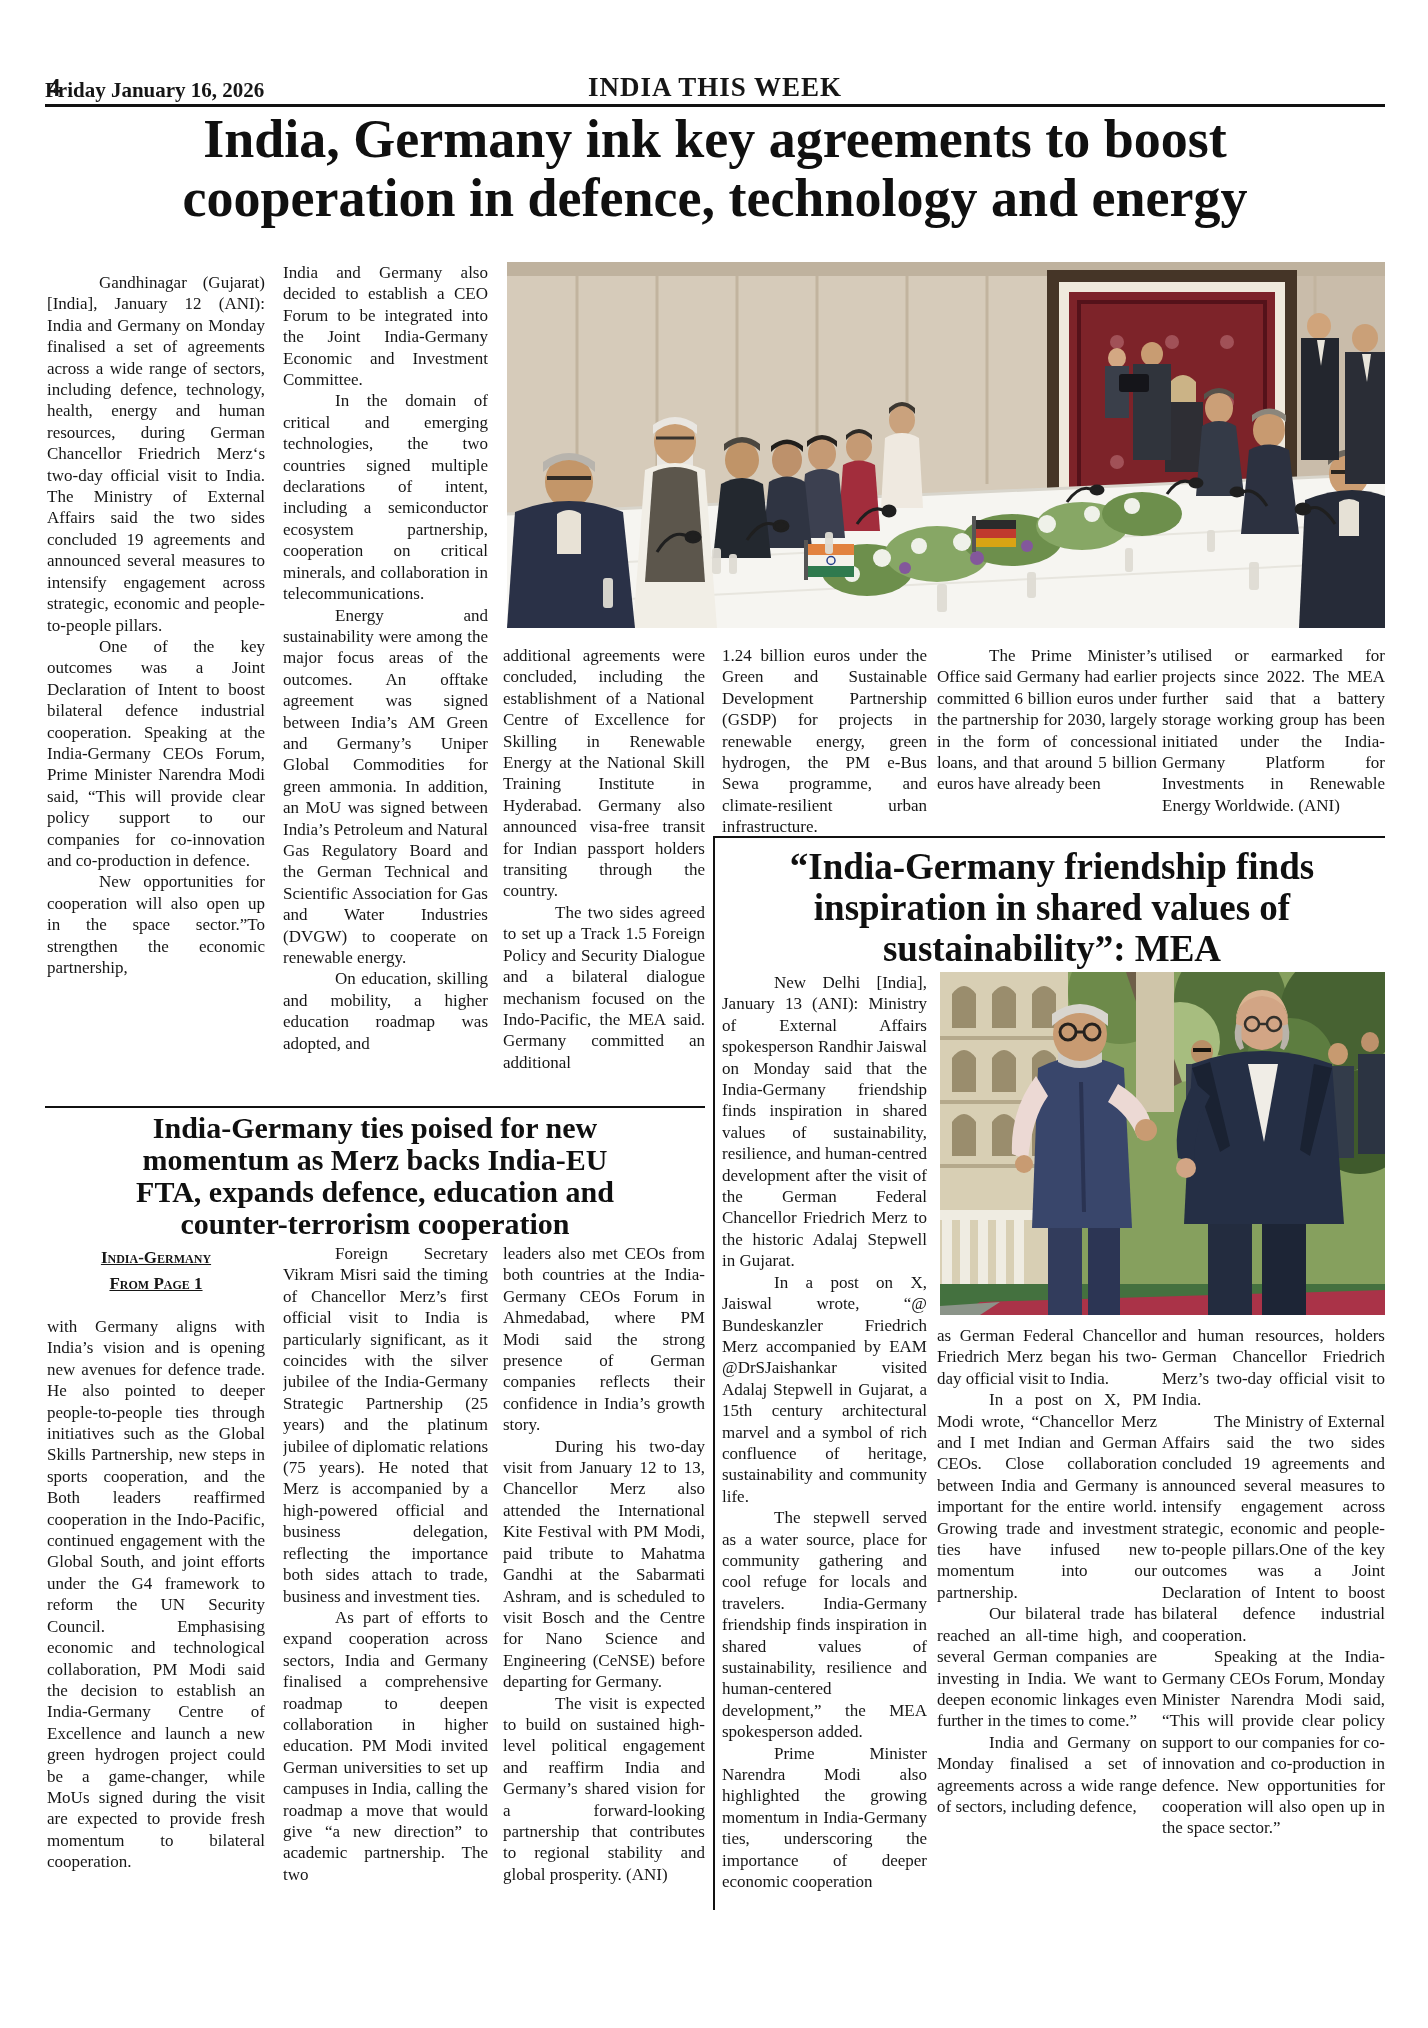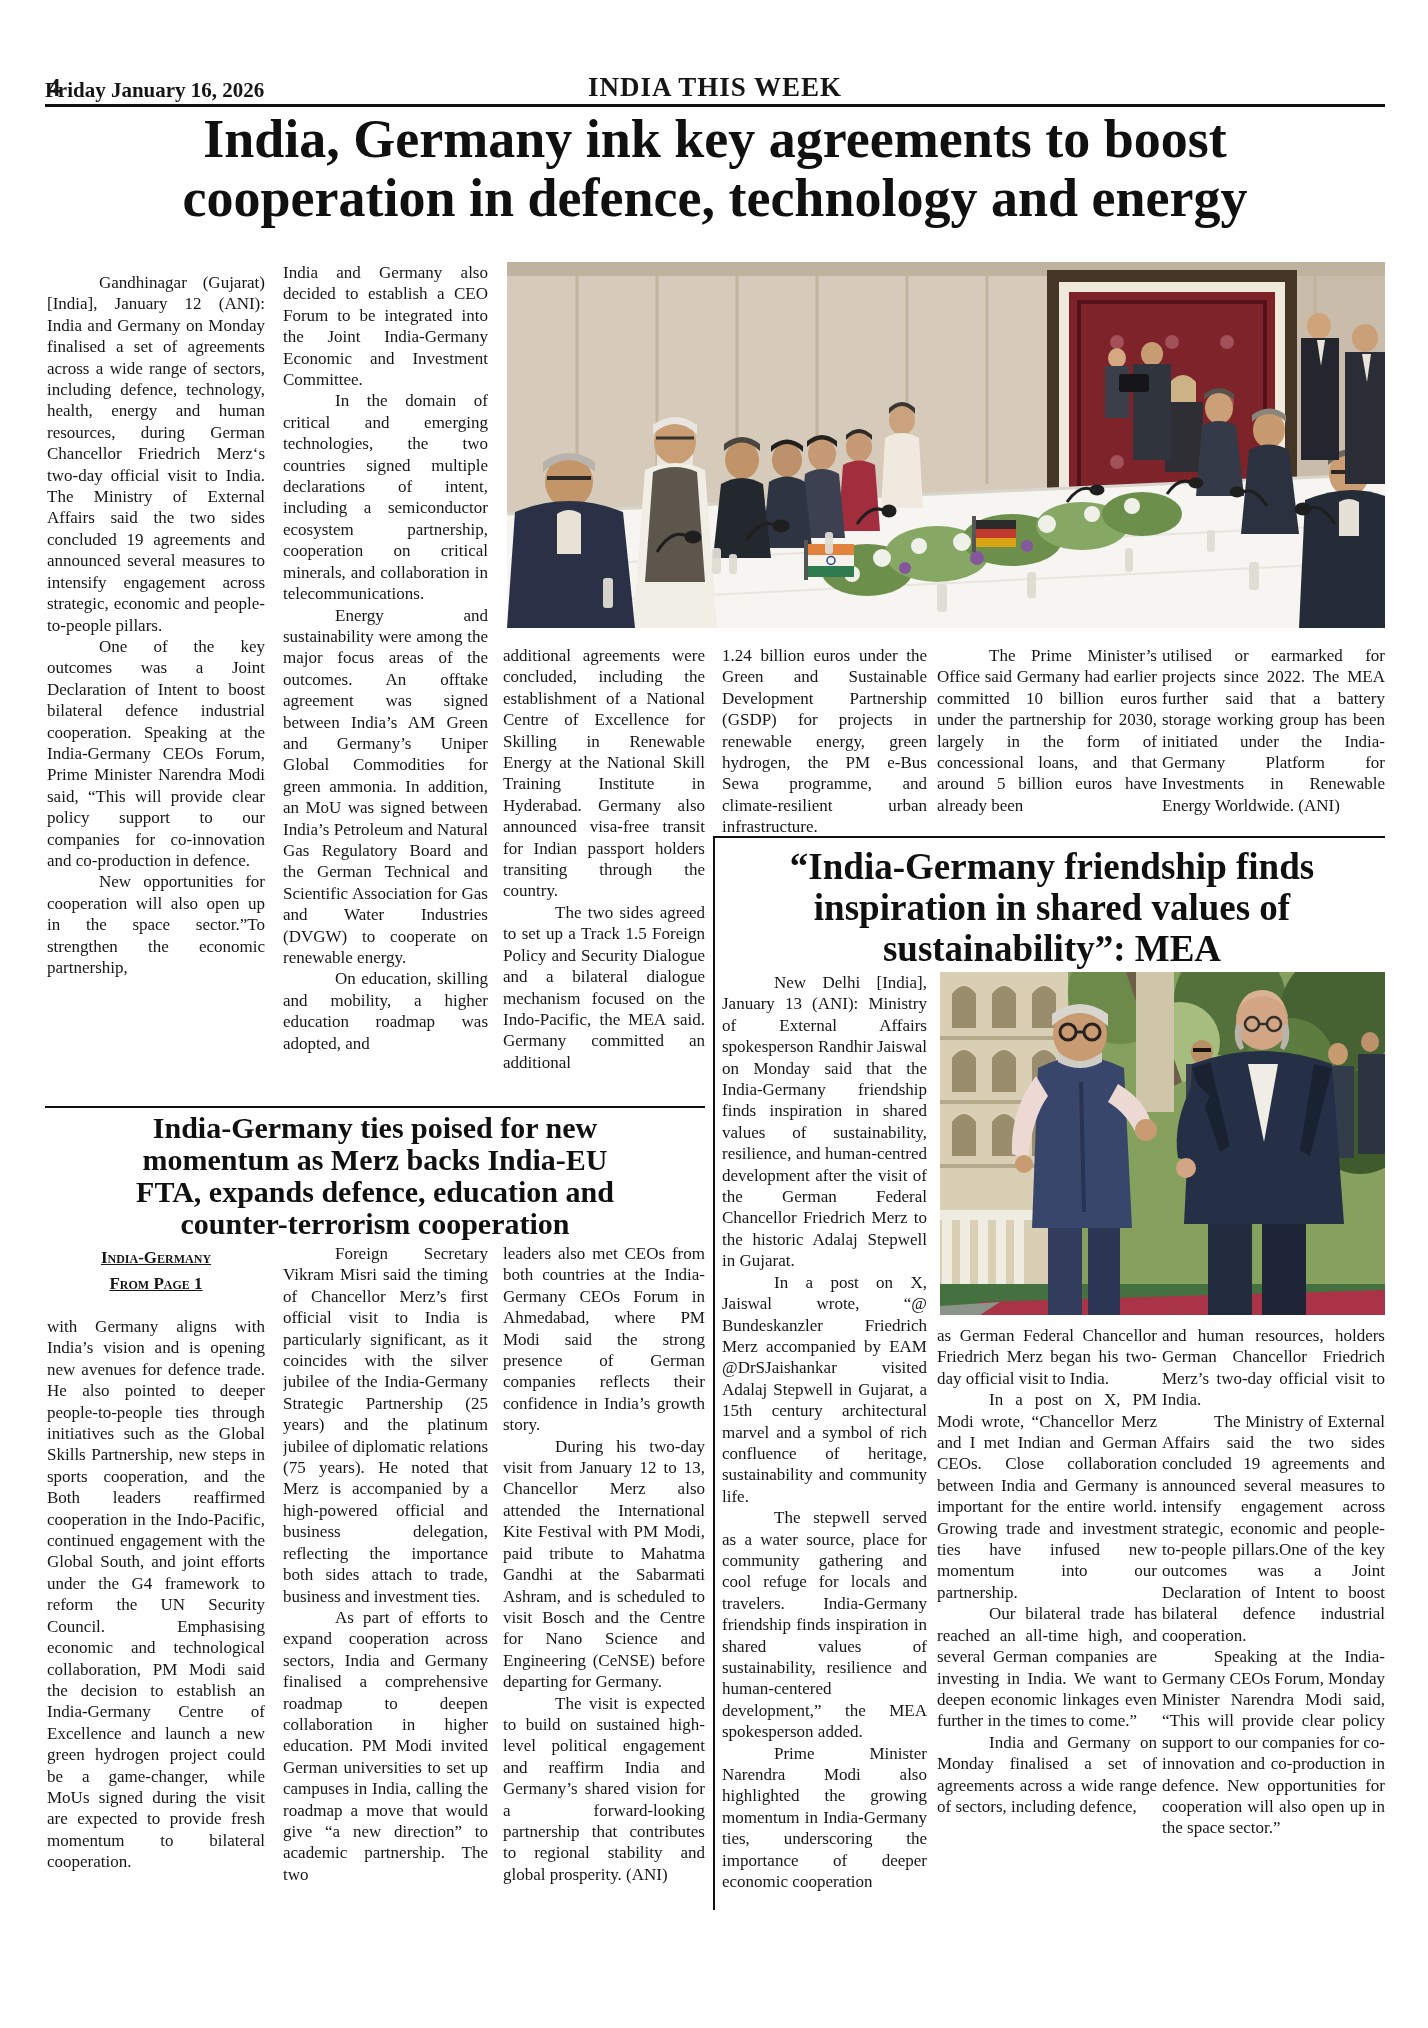--- a/index.html
+++ b/index.html
@@ -57,7 +57,7 @@
       <p class="para noindent">1.24 billion euros under the Green and Sustainable Development Partnership (GSDP) for projects in renewable energy, green hydrogen, the PM e-Bus Sewa programme, and climate-resilient urban infrastructure.</p>
     </div>
   <div class="col" style="left:937px;top:645px;width:220px;height:185px;">
-      <p class="para">The Prime Minister’s Office said Germany had earlier committed 10 billion euros under the partnership for 2030, largely in the form of concessional loans, and that around 5 billion euros have already been</p>
+      <p class="para">The Prime Minister’s Office said Germany had earlier committed 6 billion euros under the partnership for 2030, largely in the form of concessional loans, and that around 5 billion euros have already been</p>
     </div>
   <div class="col" style="left:1162px;top:645px;width:223px;height:185px;">
       <p class="para noindent">utilised or earmarked for projects since 2022. The MEA further said that a battery storage working group has been initiated under the India-Germany Platform for Investments in Renewable Energy Worldwide. (ANI)</p>

